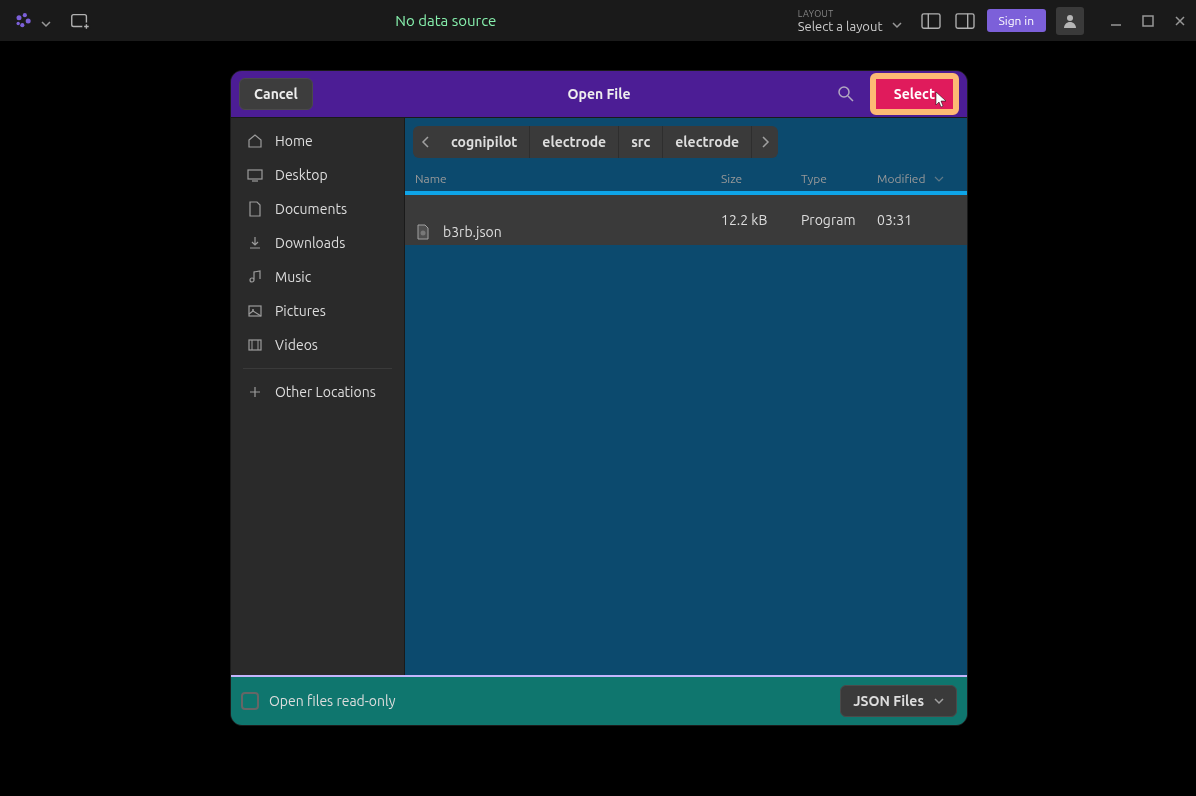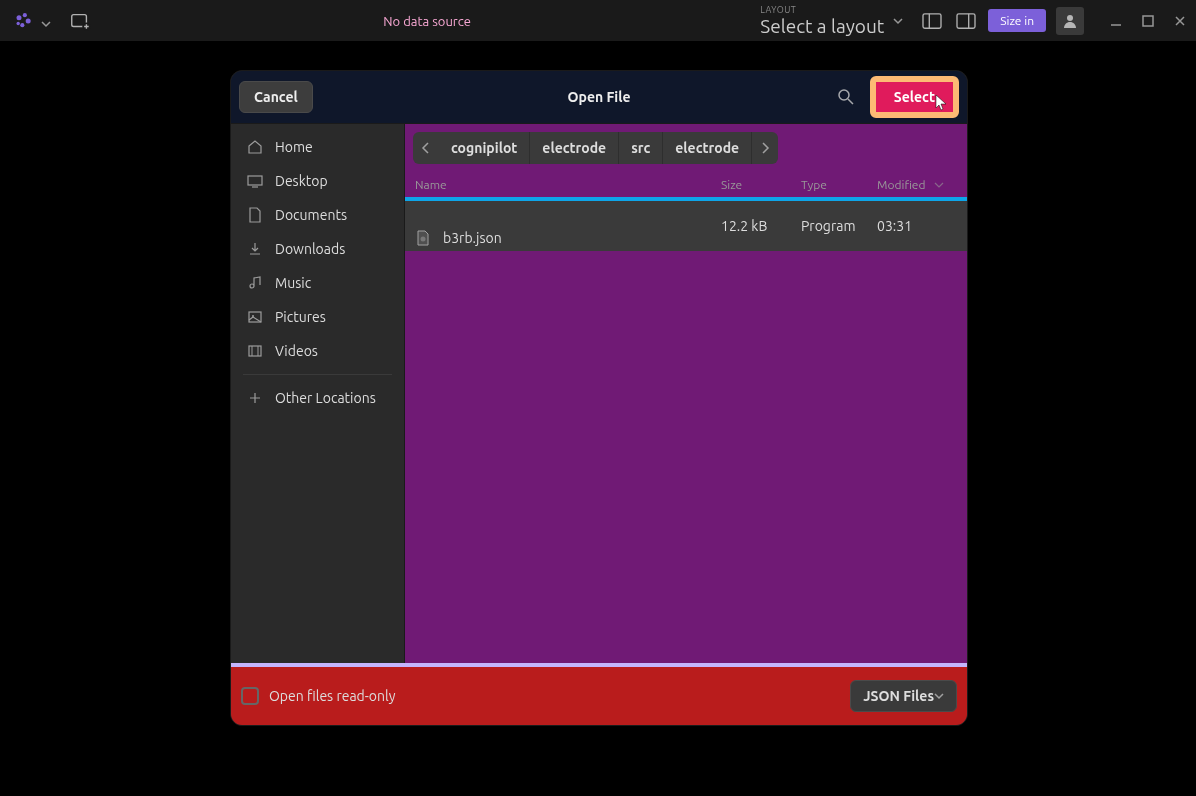--- a/index.html
+++ b/index.html
@@ -39,7 +39,7 @@
 .add-panel-btn svg { width: 22px; height: 22px; opacity: 0.85; }
 .topbar-center {
   flex: 1; display: flex; justify-content: center;
-  color: #f9a8d4; font-size: 13px;
+  color: #86efac; font-size: 15px;
 }
 .topbar-right {
   display: flex; align-items: center; gap: 10px;

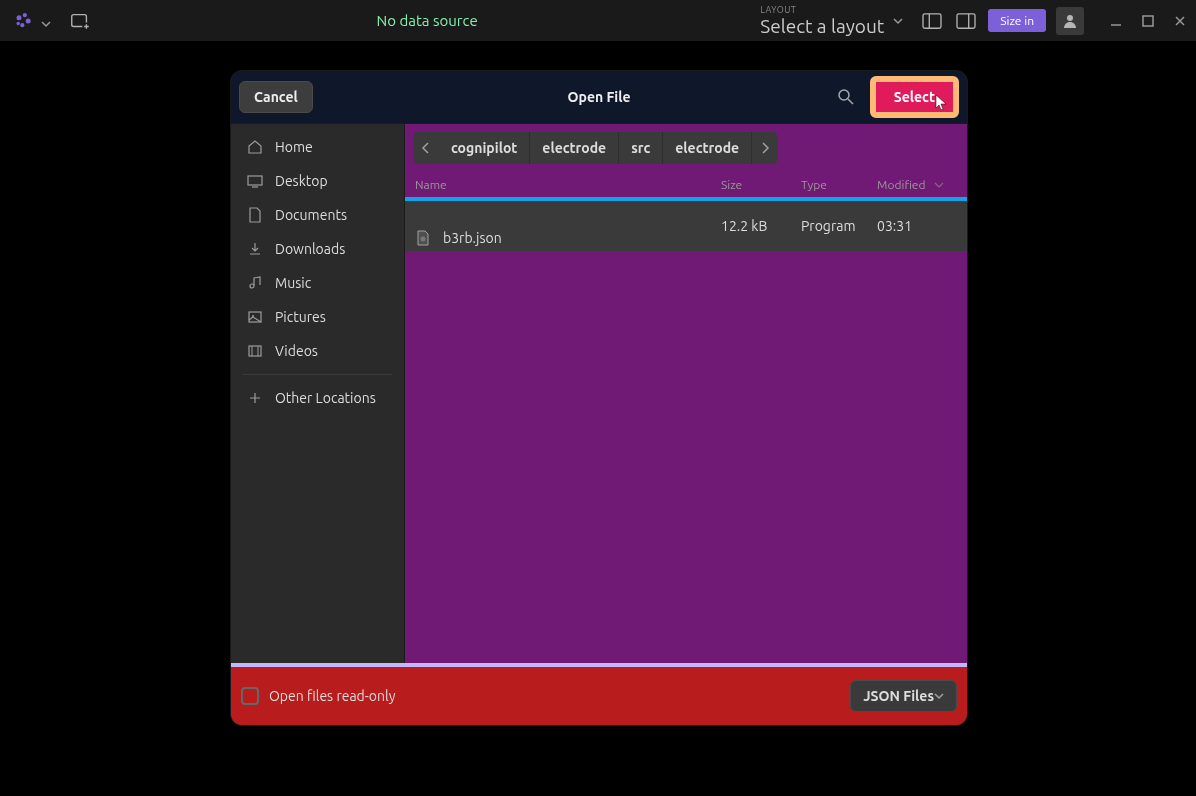--- a/index.html
+++ b/index.html
@@ -53,7 +53,7 @@
 }
 .layout-value-row {
   display: flex; gap: 8px;
-  font-size: 19px; color: #ccc;
+  font-size: 13px; color: #ccc;
 }
 .panel-toggle {
   width: 24px; height: 20px;

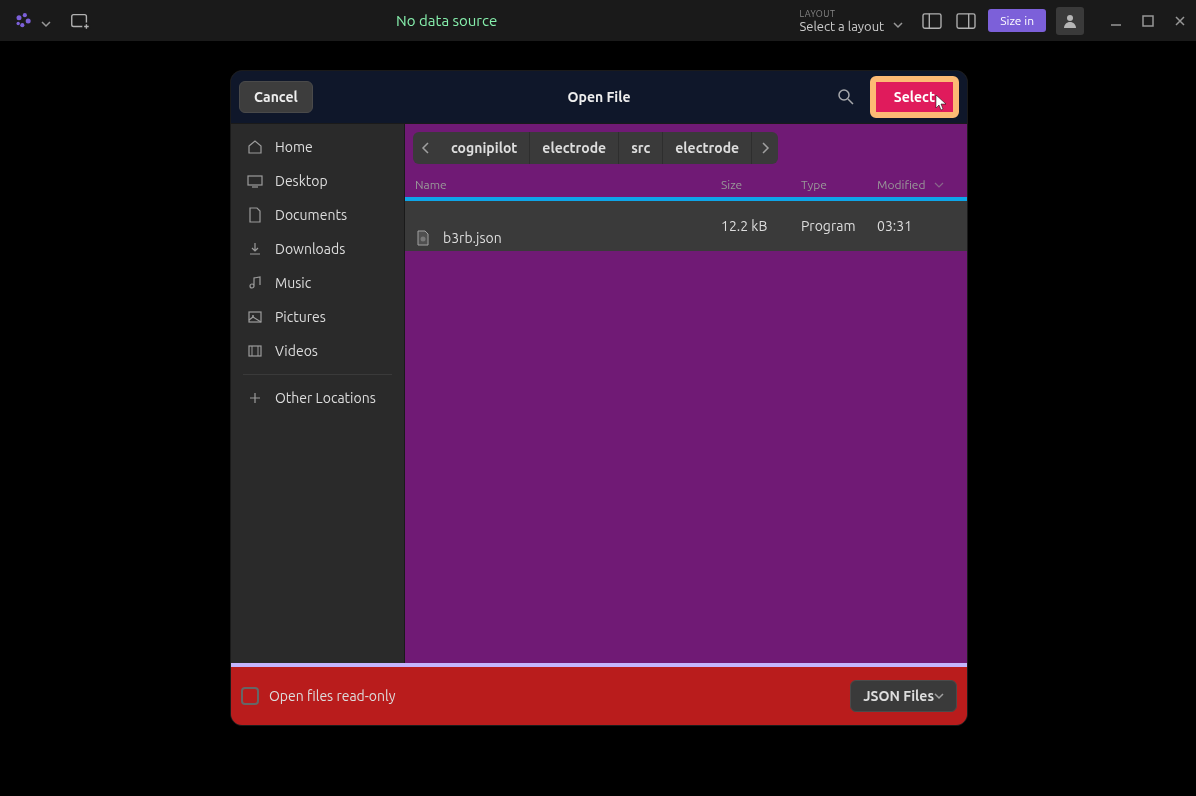--- a/index.html
+++ b/index.html
@@ -320,7 +320,7 @@
           <line x1="15" y1="2" x2="15" y2="18" stroke="#ccc" stroke-width="1.5"></line>
         </svg>
     </div>
-    <div class="signin-btn">Size in</div>
+    <div class="signin-btn">Sign in</div>
     <div class="user-btn">
       <svg viewBox="0 0 16 16">
           <circle cx="8" cy="5" r="3" fill="#ccc"></circle>

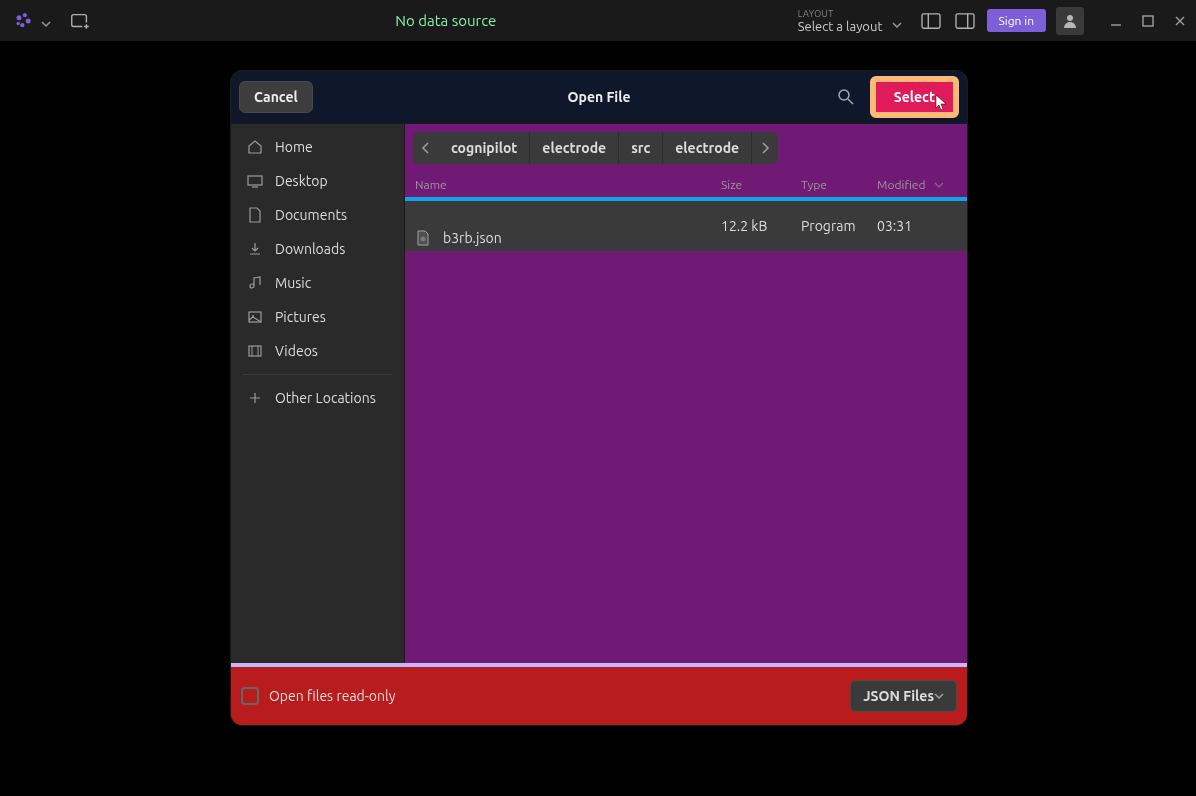--- a/index.html
+++ b/index.html
@@ -99,8 +99,8 @@
   display: flex; flex-direction: column;
 }
 .dialog-header {
-  height: 53px;
-  background: #0f172a;
+  height: 47px;
+  background: #4c1d95;
   border-bottom: 1px solid #1a1a1a;
   display: flex; align-items: center;
   padding: 0 8px;

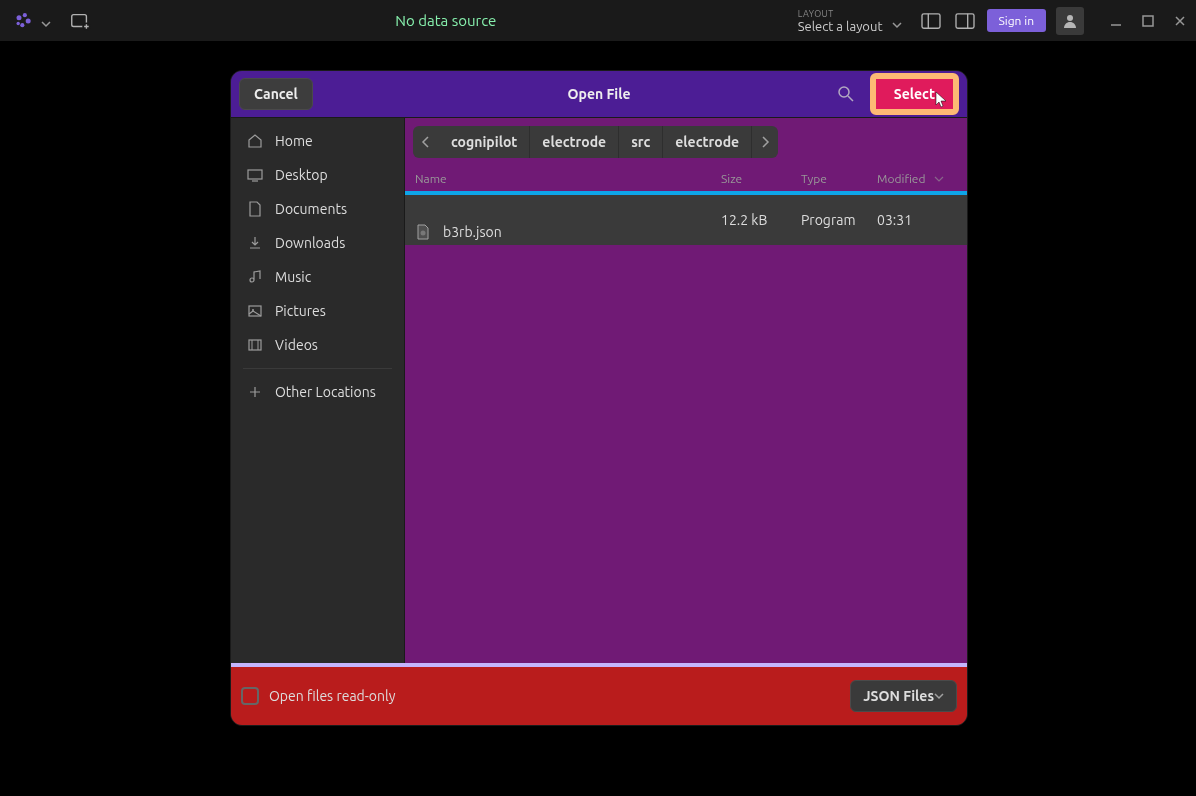--- a/index.html
+++ b/index.html
@@ -176,7 +176,7 @@
 .main-panel {
   flex: 1;
   display: flex; flex-direction: column;
-  background: #701a75;
+  background: #0c4a6e;
 }
 .breadcrumb-bar {
   padding: 8px 8px;

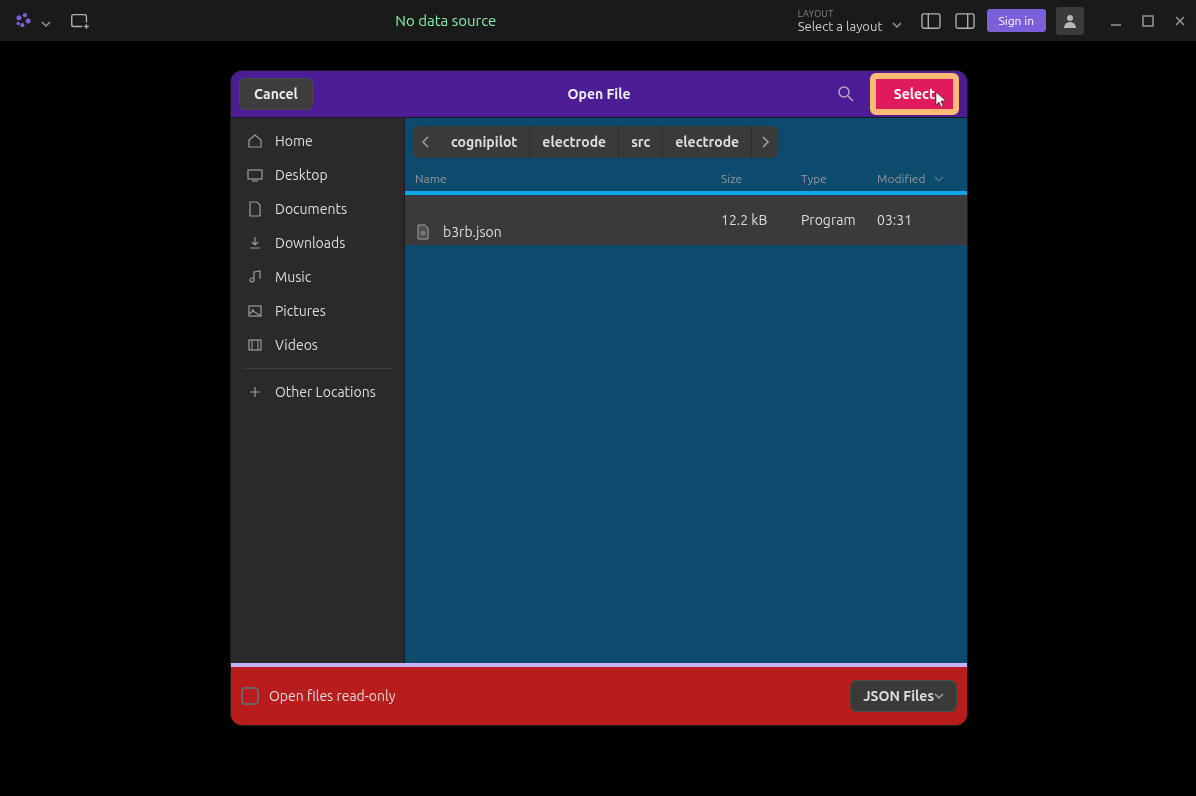--- a/index.html
+++ b/index.html
@@ -238,11 +238,11 @@
 .file-icon svg { width: 14px; height: 16px; opacity: 0.8; }
 
 .dialog-footer {
-  height: 62px;
-  border-top: 4px solid #c4b5fd;
+  height: 50px;
+  border-top: 2px solid #c4b5fd;
   display: flex; align-items: center;
   padding: 0 10px;
-  background: #b91c1c;
+  background: #0f766e;
 }
 .checkbox-row {
   display: flex; align-items: center; gap: 10px;

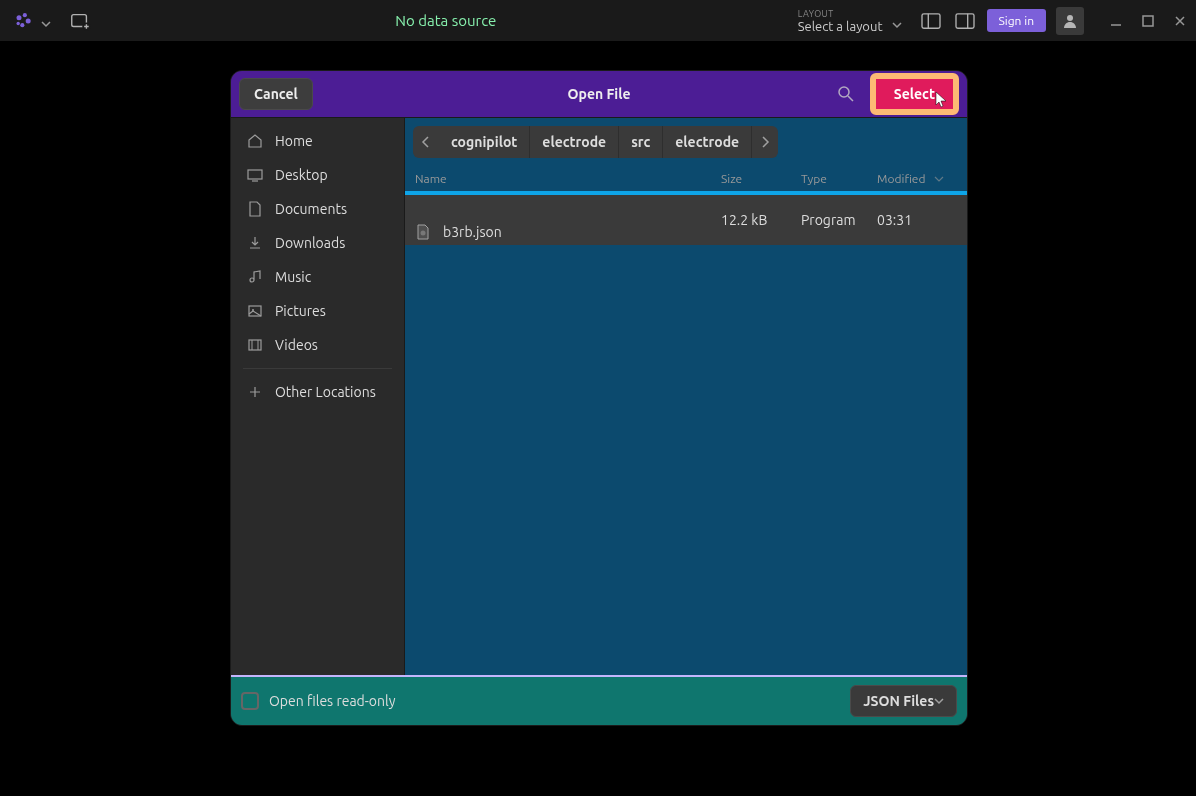--- a/index.html
+++ b/index.html
@@ -260,7 +260,7 @@
   border: 1px solid #4a4a4a;
   border-radius: 6px;
   padding: 7px 12px;
-  display: flex; align-items: center; 
+  display: flex; align-items: center; gap: 10px;
   font-size: 14px; font-weight: 600;
   cursor: pointer;
 }

